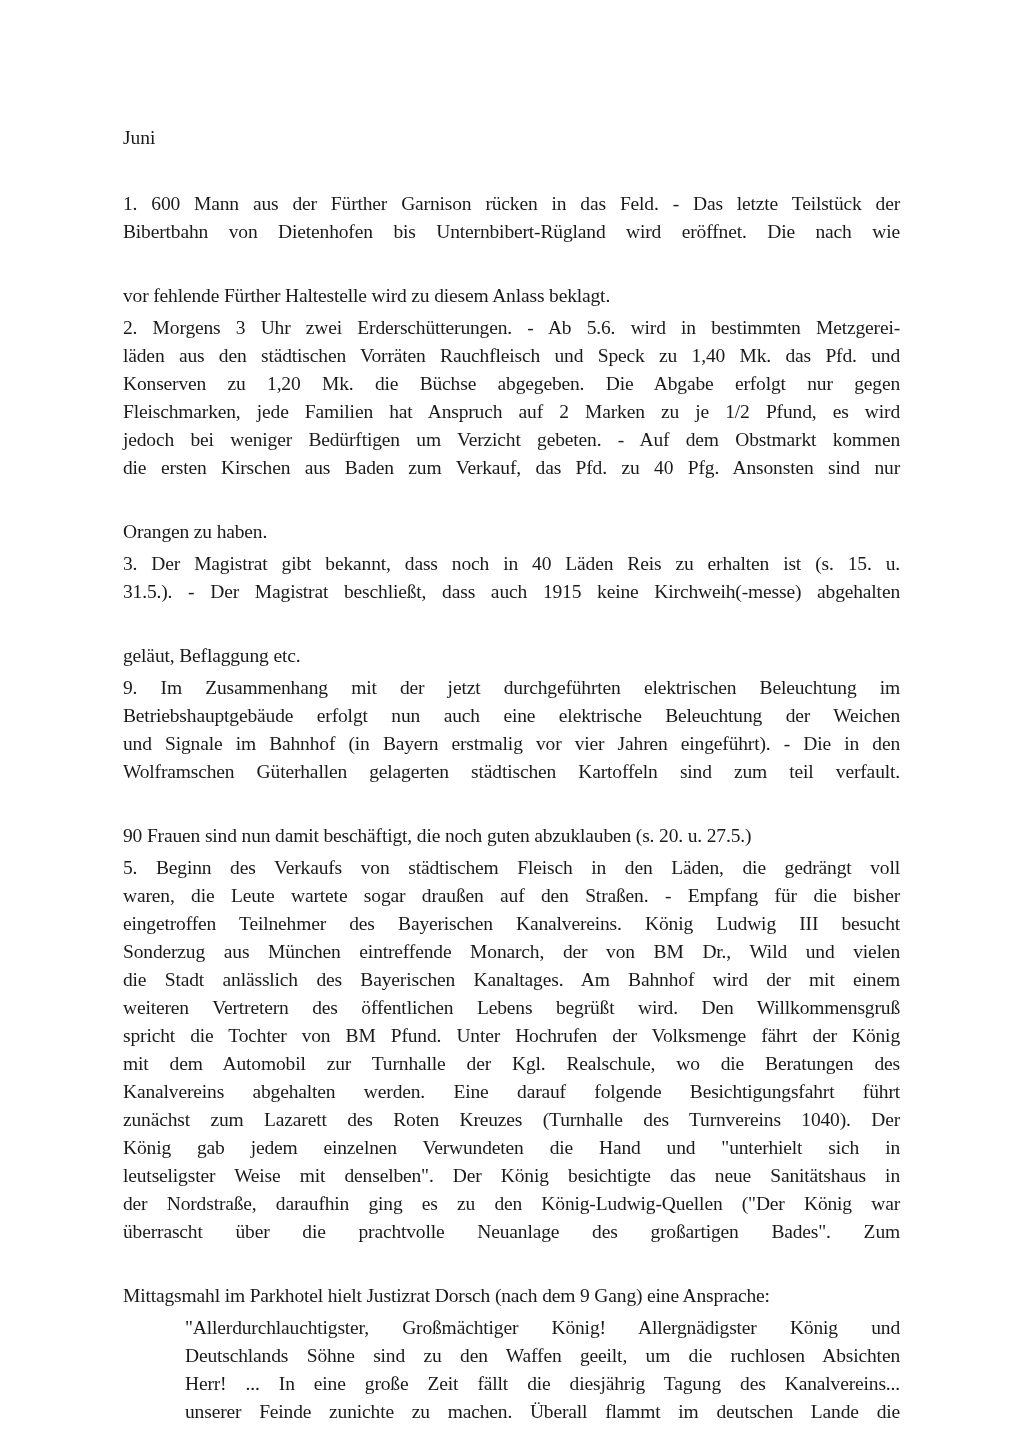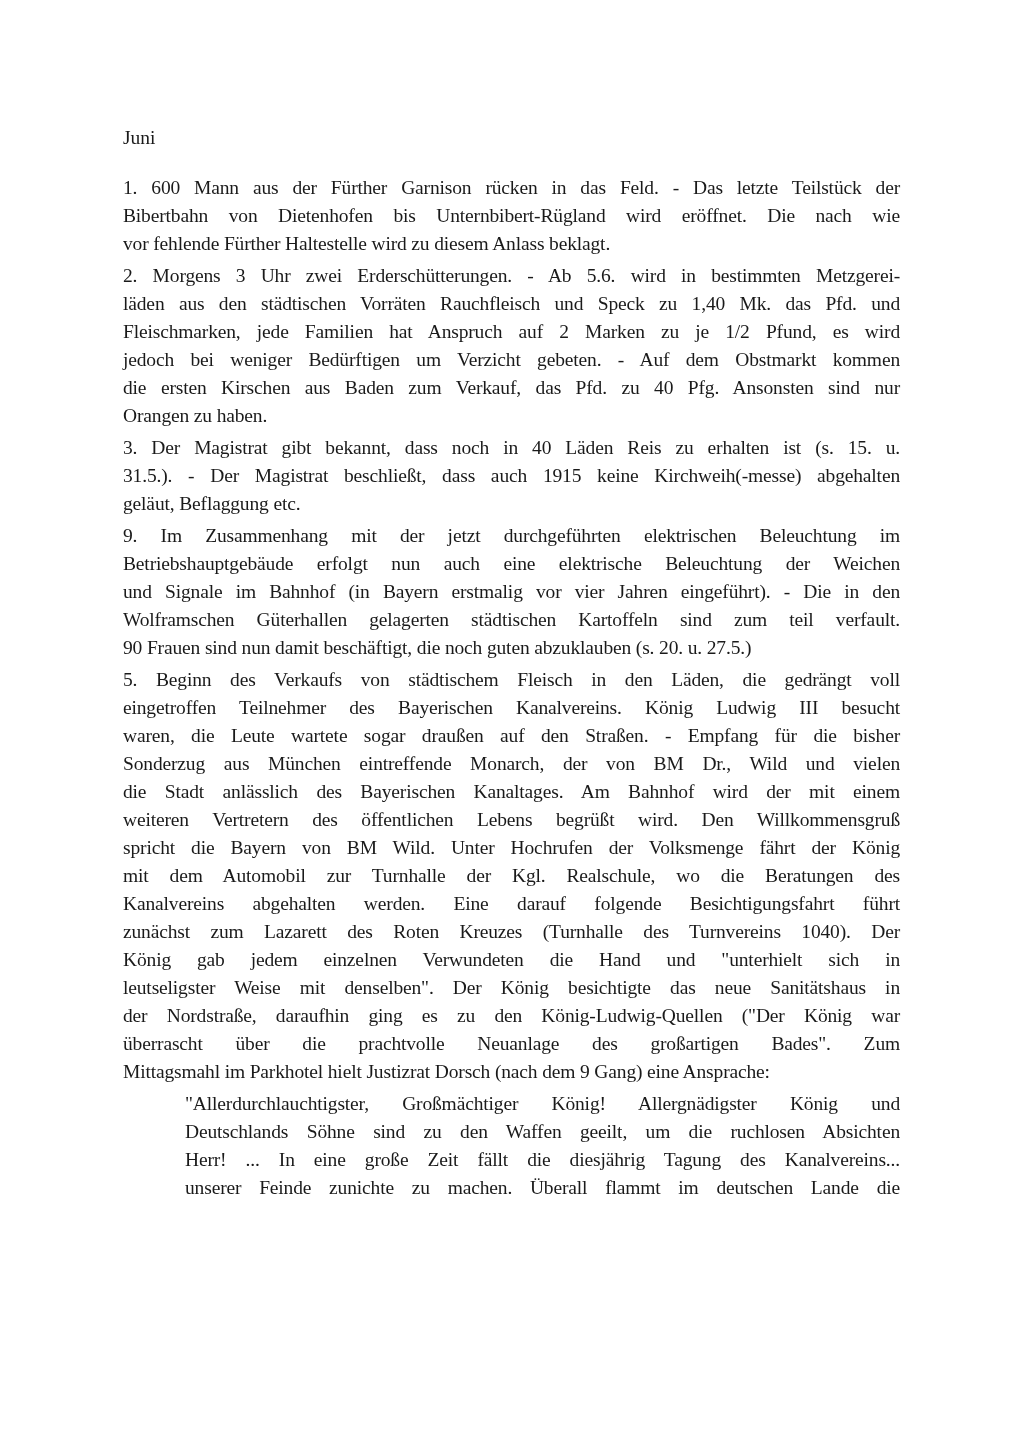--- a/index.html
+++ b/index.html
@@ -33,7 +33,7 @@
     .content {
       position: absolute;
       left: 123px;
-      top: 174px;
+      top: 190px;
       width: 777px;
     }
     .para {

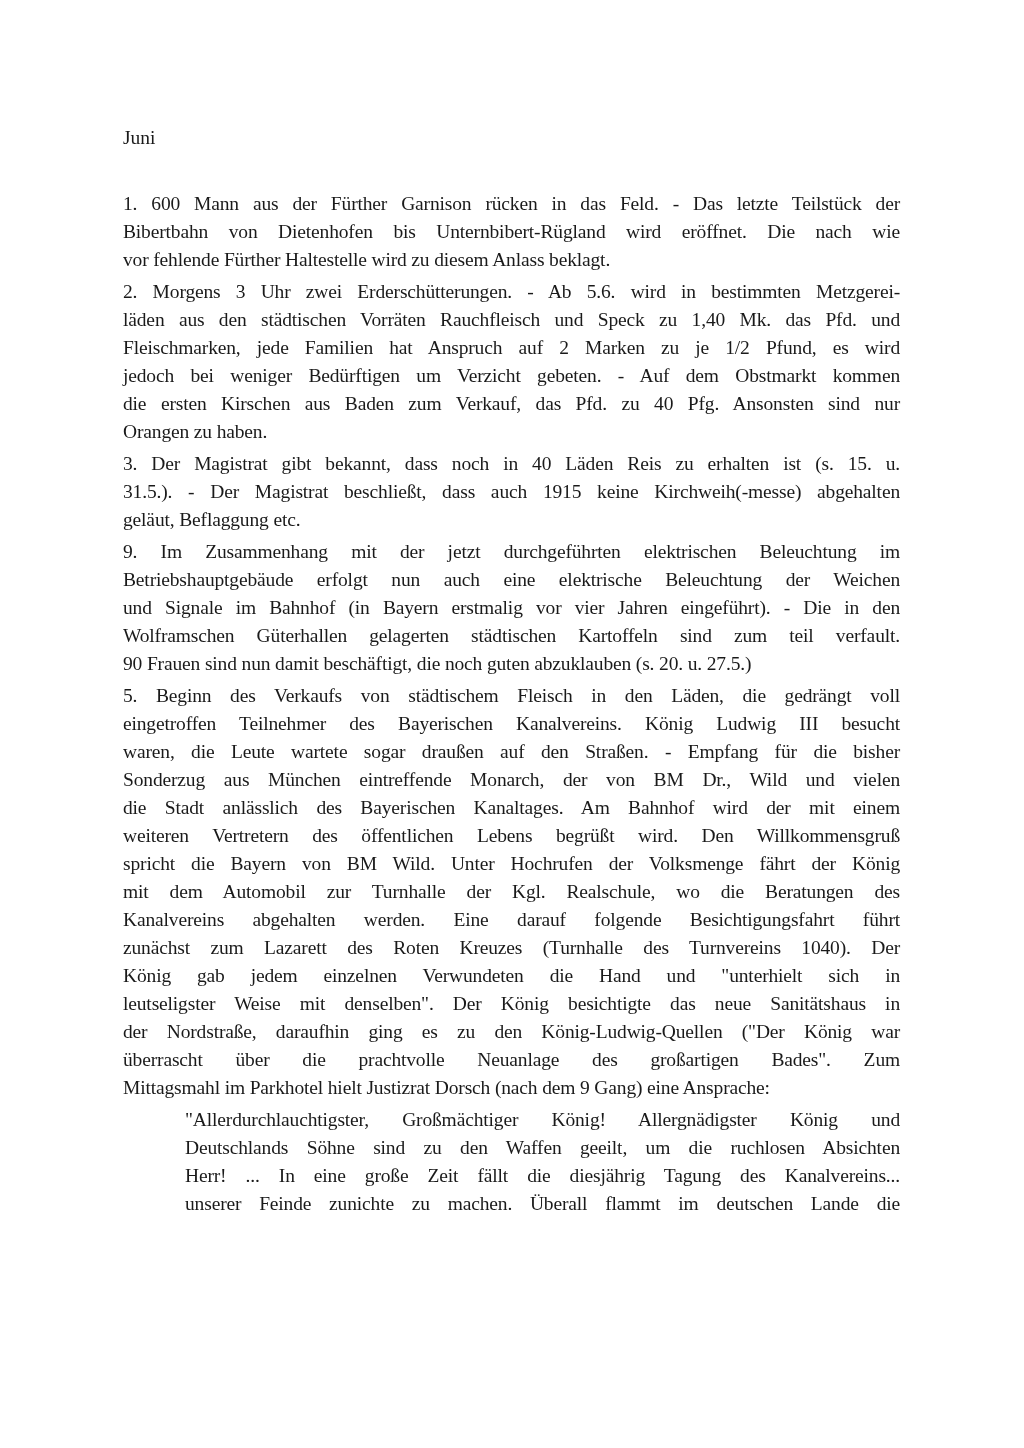--- a/index.html
+++ b/index.html
@@ -51,6 +51,7 @@
     }
     .line.last {
       text-align-last: left;
+      margin-top: 36px;
     }
     .quote {
       margin-left: 62px;

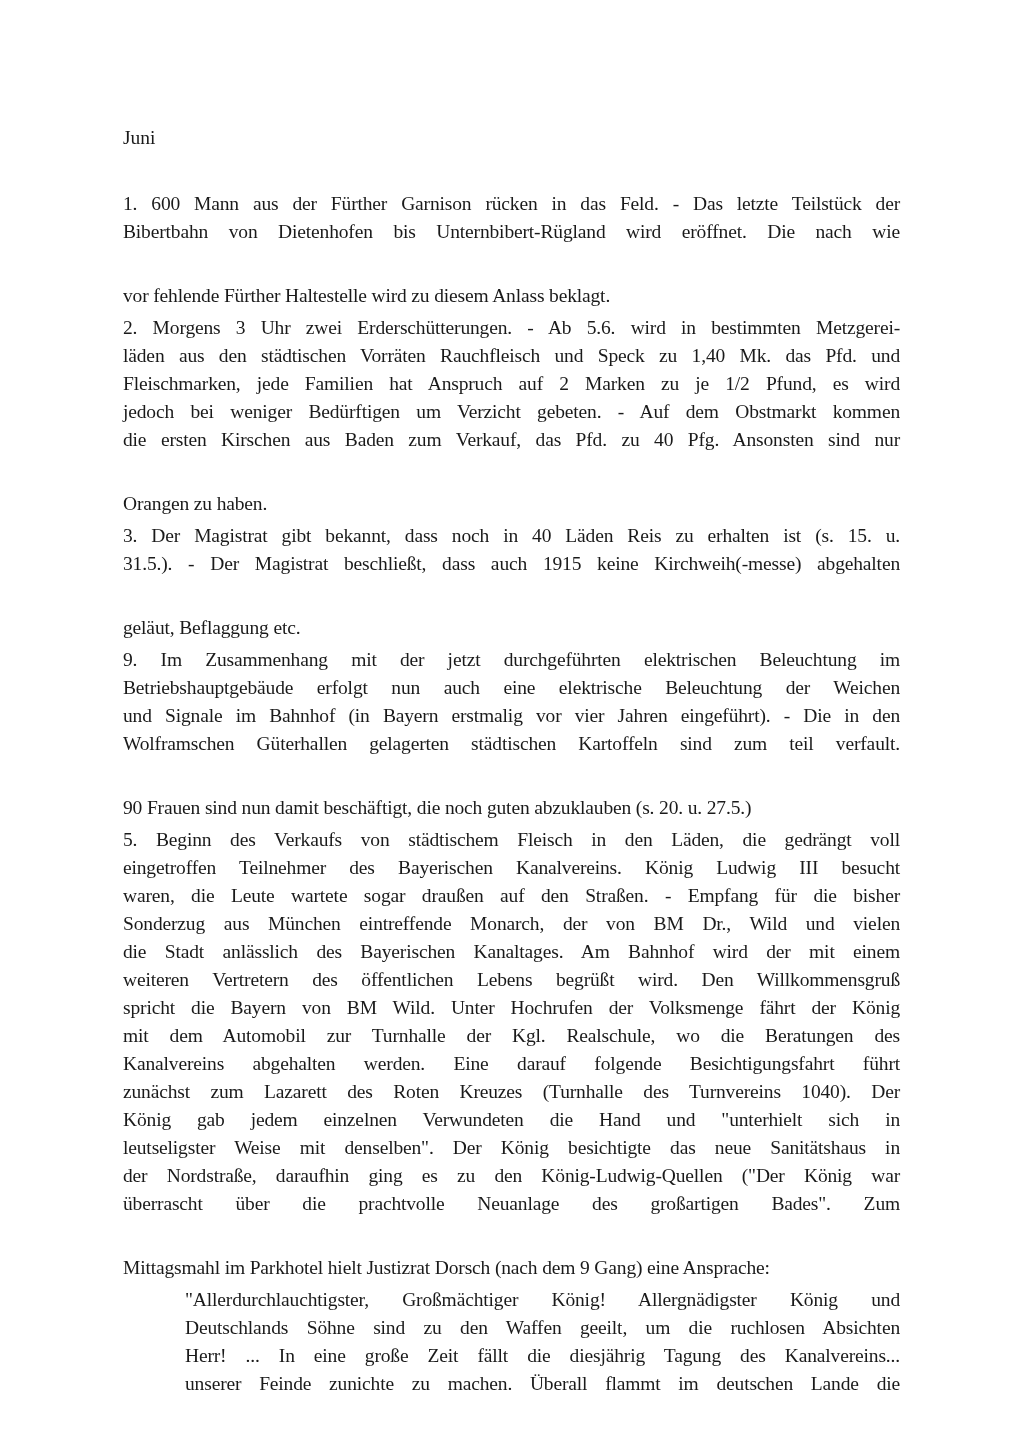--- a/index.html
+++ b/index.html
@@ -74,6 +74,7 @@
     <div class="para">
       <span class="line">2. Morgens 3 Uhr zwei Erderschütterungen. -  Ab 5.6. wird in bestimmten Metzgerei-</span>
       <span class="line">läden aus den städtischen Vorräten Rauchfleisch und Speck zu 1,40 Mk. das Pfd. und</span>
+      <span class="line">Konserven zu 1,20 Mk. die Büchse abgegeben. Die Abgabe erfolgt nur gegen</span>
       <span class="line">Fleischmarken, jede Familien hat Anspruch auf 2 Marken zu je 1/2 Pfund, es wird</span>
       <span class="line">jedoch bei weniger Bedürftigen um Verzicht gebeten. - Auf dem Obstmarkt kommen</span>
       <span class="line">die ersten Kirschen aus Baden zum Verkauf, das Pfd. zu 40 Pfg. Ansonsten sind nur</span>

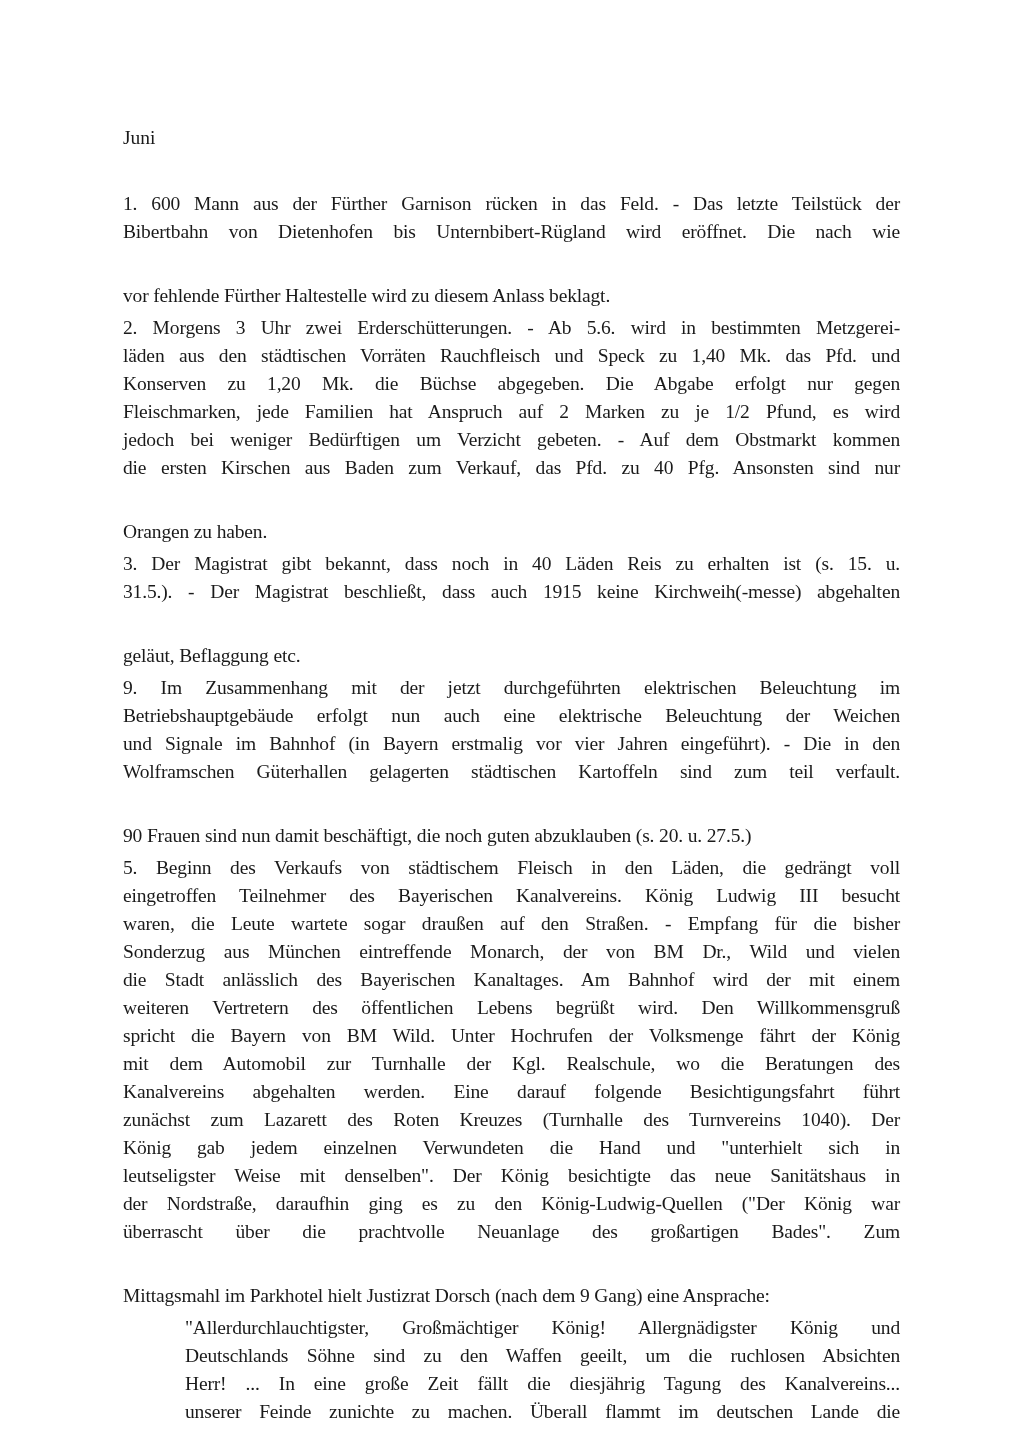--- a/index.html
+++ b/index.html
@@ -97,8 +97,8 @@
 
     <div class="para">
       <span class="line">5. Beginn des Verkaufs von städtischem Fleisch in den Läden, die gedrängt voll</span>
+      <span class="line">waren, die Leute wartete sogar draußen auf den Straßen.    - Empfang für die bisher</span>
       <span class="line">eingetroffen Teilnehmer des Bayerischen Kanalvereins.   König Ludwig III besucht</span>
-      <span class="line">waren, die Leute wartete sogar draußen auf den Straßen.    - Empfang für die bisher</span>
       <span class="line">Sonderzug aus München eintreffende Monarch, der von BM Dr., Wild und vielen</span>
       <span class="line">die Stadt anlässlich des Bayerischen Kanaltages. Am Bahnhof wird der mit einem</span>
       <span class="line">weiteren Vertretern des öffentlichen Lebens begrüßt wird. Den Willkommensgruß</span>

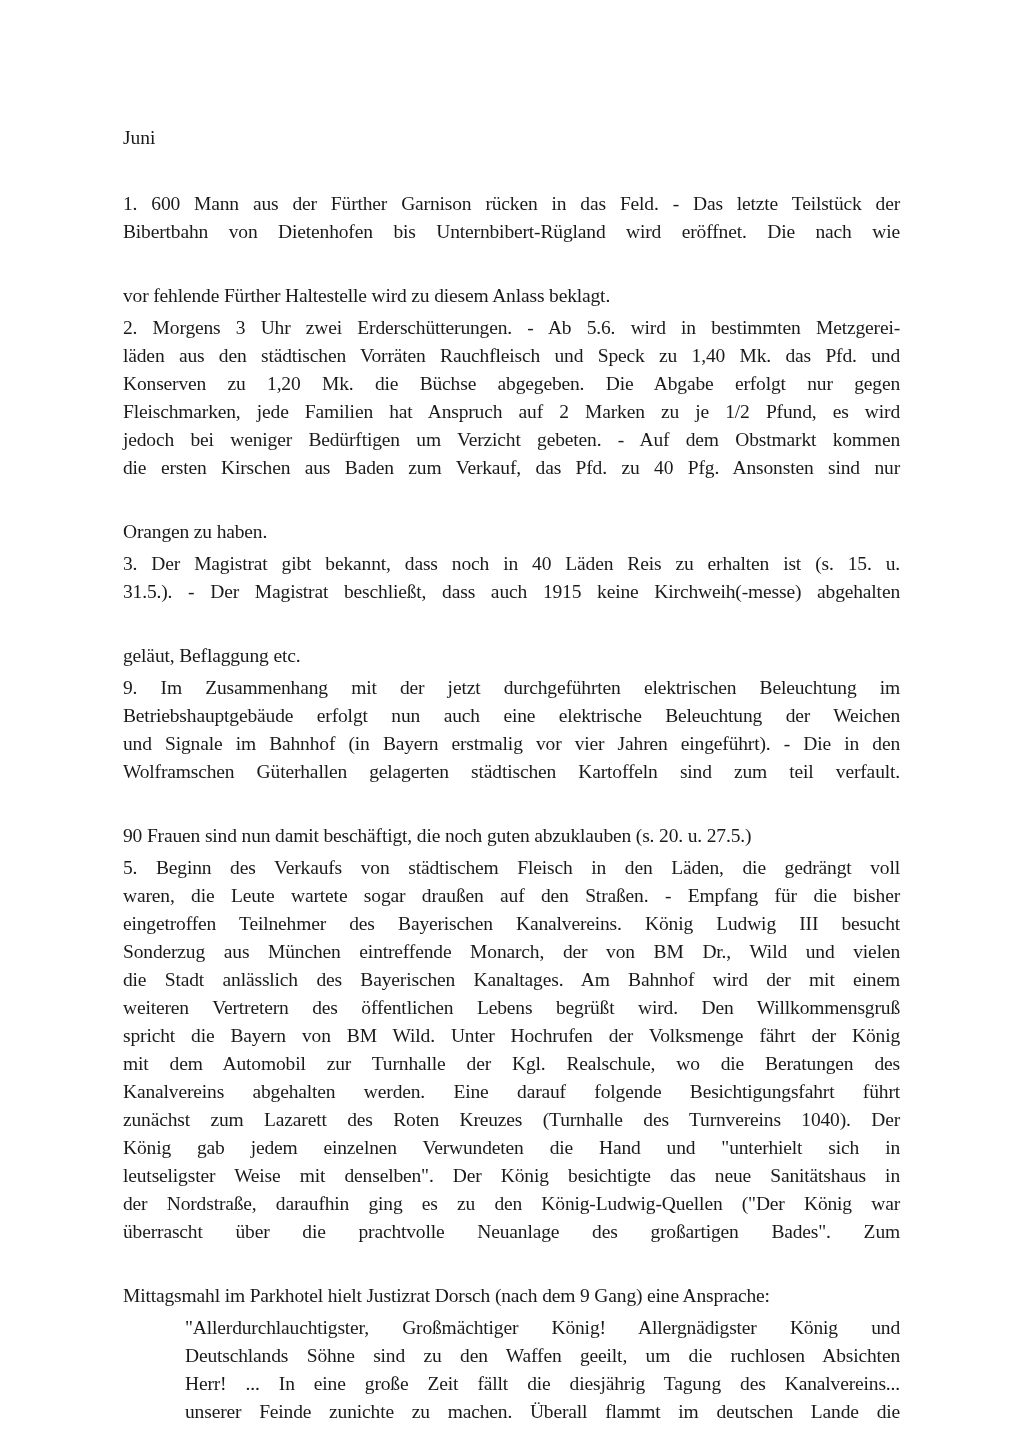--- a/index.html
+++ b/index.html
@@ -102,7 +102,7 @@
       <span class="line">Sonderzug aus München eintreffende Monarch, der von BM Dr., Wild und vielen</span>
       <span class="line">die Stadt anlässlich des Bayerischen Kanaltages. Am Bahnhof wird der mit einem</span>
       <span class="line">weiteren Vertretern des öffentlichen Lebens begrüßt wird. Den Willkommensgruß</span>
-      <span class="line">spricht die Bayern von BM Wild. Unter Hochrufen der Volksmenge fährt der König</span>
+      <span class="line">spricht die Tochter von BM Pfund. Unter Hochrufen der Volksmenge fährt der König</span>
       <span class="line">mit dem Automobil zur Turnhalle der Kgl. Realschule, wo die Beratungen des</span>
       <span class="line">Kanalvereins abgehalten werden. Eine darauf folgende Besichtigungsfahrt führt</span>
       <span class="line">zunächst zum Lazarett des Roten Kreuzes (Turnhalle des Turnvereins 1040). Der</span>

